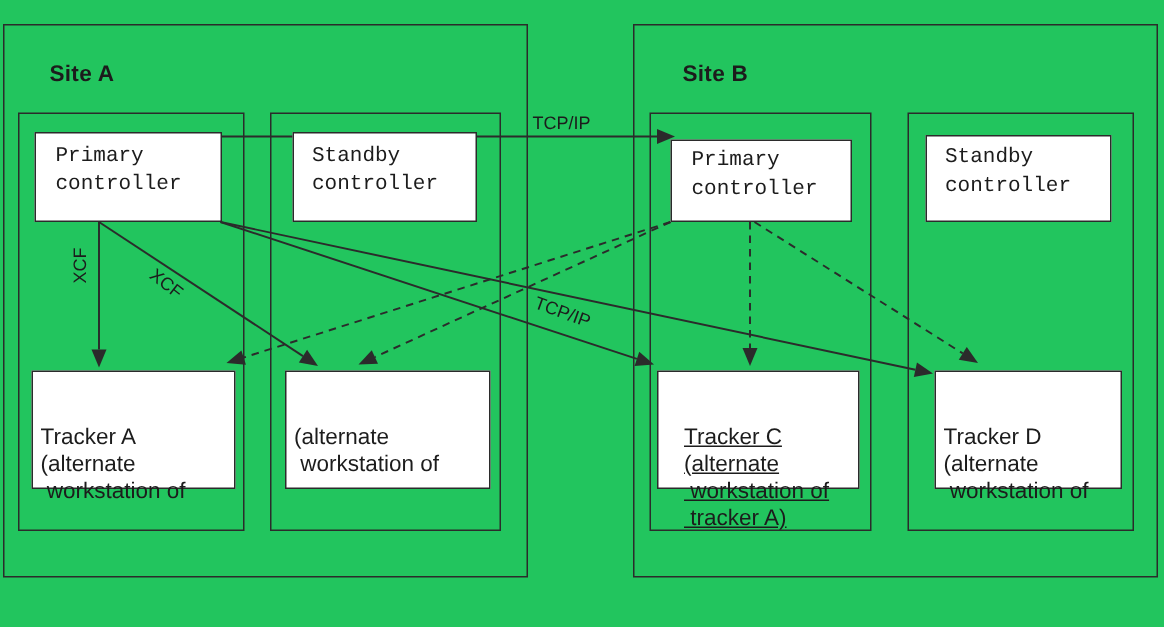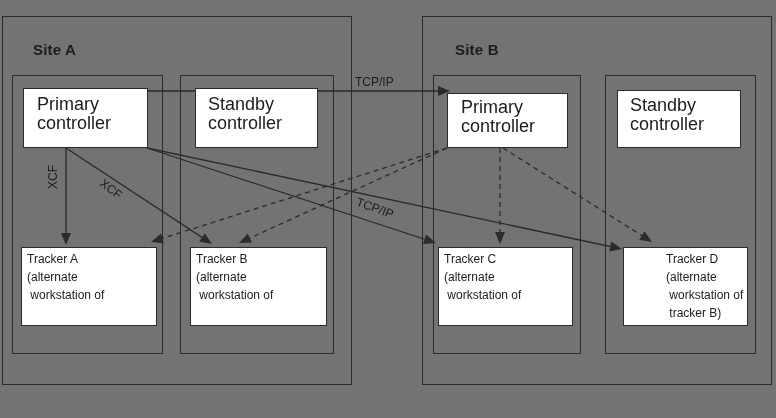--- a/index.html
+++ b/index.html
@@ -4,7 +4,7 @@
 <style>
   html,body{margin:0;padding:0;background:#ffffff;}
   .stage{
-    position:relative;width:776px;height:418px;background:#737373;
+    position:relative;width:776px;height:418px;background:#22c55e;
     font-family:"Liberation Sans","DejaVu Sans",sans-serif;
     color:#1c1c1c;overflow:hidden;
   }

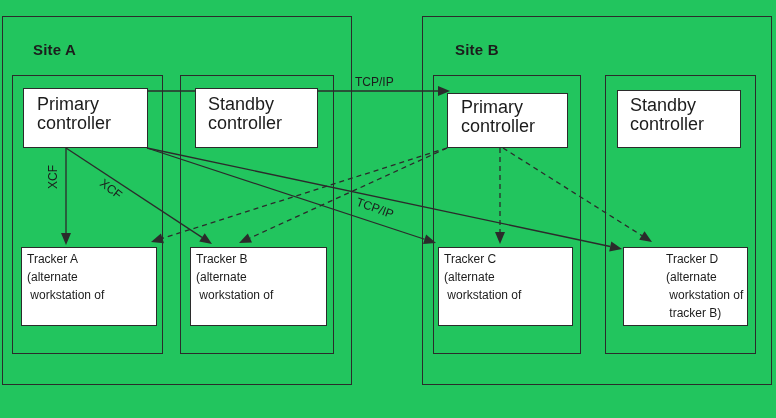--- a/index.html
+++ b/index.html
@@ -11,7 +11,7 @@
   .box{position:absolute;border:1.5px solid #2b2b2b;background:transparent;box-sizing:border-box;}
   .box.fill{background:#ffffff;}
   .site-title{position:absolute;font-weight:bold;font-size:15px;letter-spacing:.2px;}
-  .ctrl-text{position:absolute;font-size:18px;line-height:19px;}
+  .ctrl-text{position:absolute;font-size:14px;line-height:19px;font-family:Liberation Mono, monospace;}
   .trk-text{position:absolute;font-size:12px;line-height:18px;}
   .trk-text div{white-space:pre;}
   .edge-label{position:absolute;font-size:12px;white-space:nowrap;}

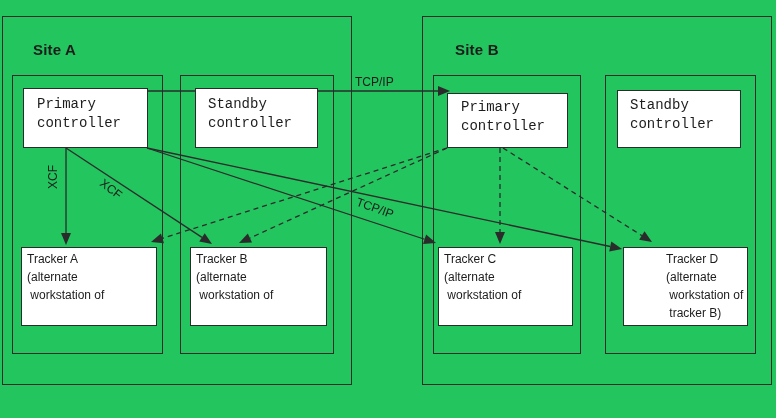--- a/index.html
+++ b/index.html
@@ -12,7 +12,7 @@
   .box.fill{background:#ffffff;}
   .site-title{position:absolute;font-weight:bold;font-size:15px;letter-spacing:.2px;}
   .ctrl-text{position:absolute;font-size:14px;line-height:19px;font-family:Liberation Mono, monospace;}
-  .trk-text{position:absolute;font-size:12px;line-height:18px;}
+  .trk-text{position:absolute;font-size:15px;line-height:18px;margin-top:33px;}
   .trk-text div{white-space:pre;}
   .edge-label{position:absolute;font-size:12px;white-space:nowrap;}
   .rot{transform-origin:center center;}

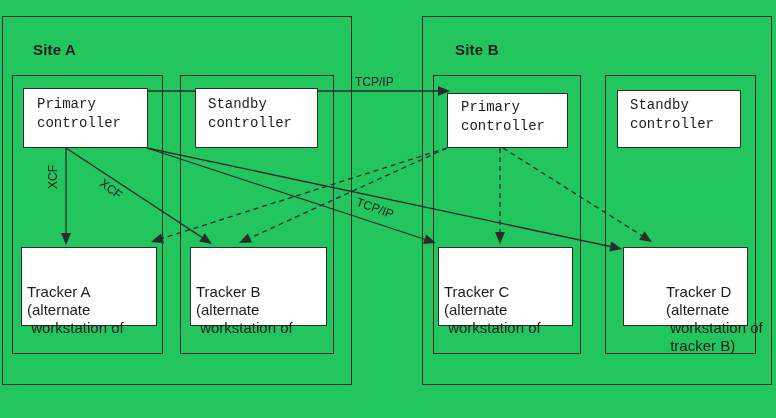--- a/index.html
+++ b/index.html
@@ -88,7 +88,6 @@
 
   <div class="box fill" style="left:190px;top:247px;width:137px;height:79px;"></div>
   <div class="trk-text" style="left:196px;top:250px;">
-    <div>Tracker B</div>
     <div>(alternate</div>
     <div> workstation of</div>
   </div>

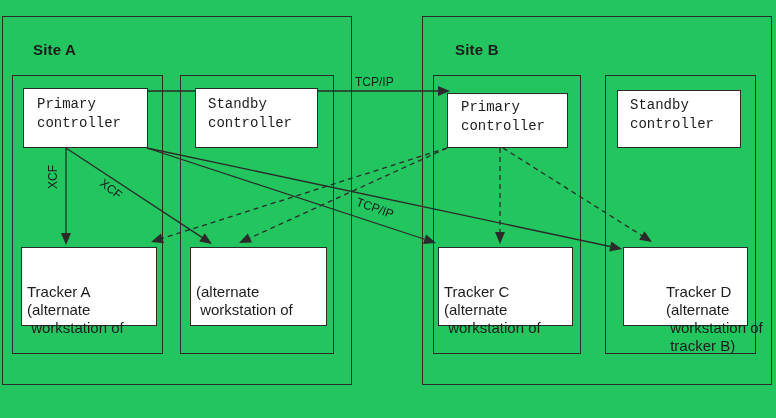--- a/index.html
+++ b/index.html
@@ -93,7 +93,7 @@
   </div>
 
   <div class="box fill" style="left:438px;top:247px;width:135px;height:79px;"></div>
-  <div class="trk-text" style="left:444px;top:250px;">
+  <div class="trk-text" style="left:456px;top:250px;text-decoration:underline;">
     <div>Tracker C</div>
     <div>(alternate</div>
     <div> workstation of</div>

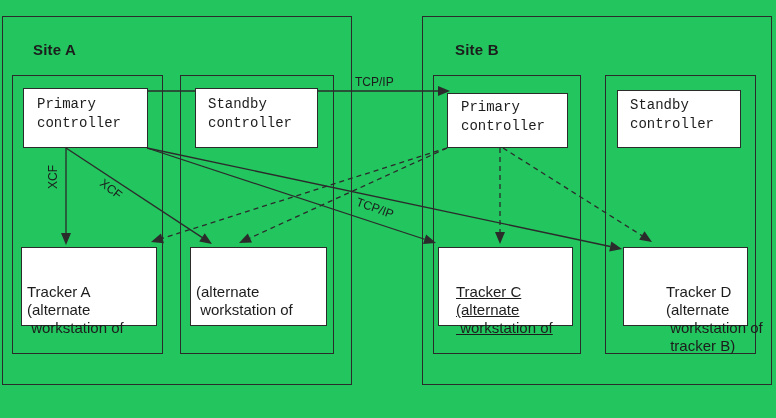--- a/index.html
+++ b/index.html
@@ -100,7 +100,7 @@
   </div>
 
   <div class="box fill" style="left:623px;top:247px;width:125px;height:79px;"></div>
-  <div class="trk-text" style="left:666px;top:250px;">
+  <div class="trk-text" style="left:629px;top:250px;">
     <div>Tracker D</div>
     <div>(alternate</div>
     <div> workstation of</div>

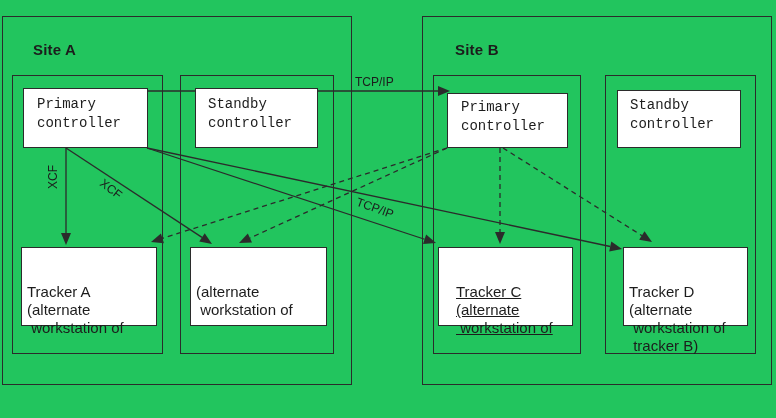--- a/index.html
+++ b/index.html
@@ -97,6 +97,7 @@
     <div>Tracker C</div>
     <div>(alternate</div>
     <div> workstation of</div>
+    <div> tracker A)</div>
   </div>
 
   <div class="box fill" style="left:623px;top:247px;width:125px;height:79px;"></div>

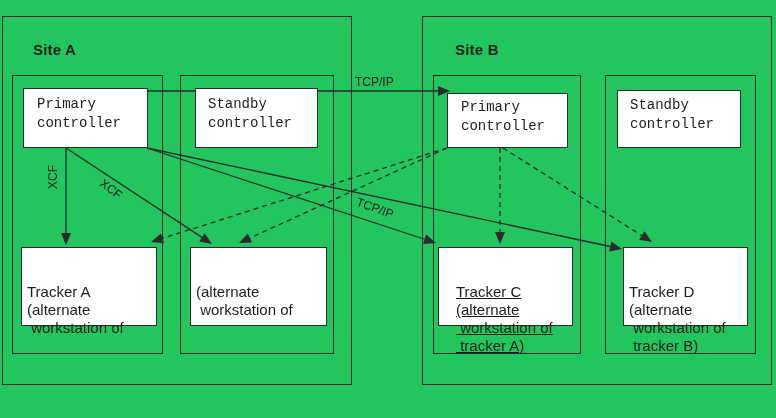--- a/index.html
+++ b/index.html
@@ -105,7 +105,6 @@
     <div>Tracker D</div>
     <div>(alternate</div>
     <div> workstation of</div>
-    <div> tracker B)</div>
   </div>
 
   <div class="edge-label" style="left:355px;top:75px;">TCP/IP</div>

